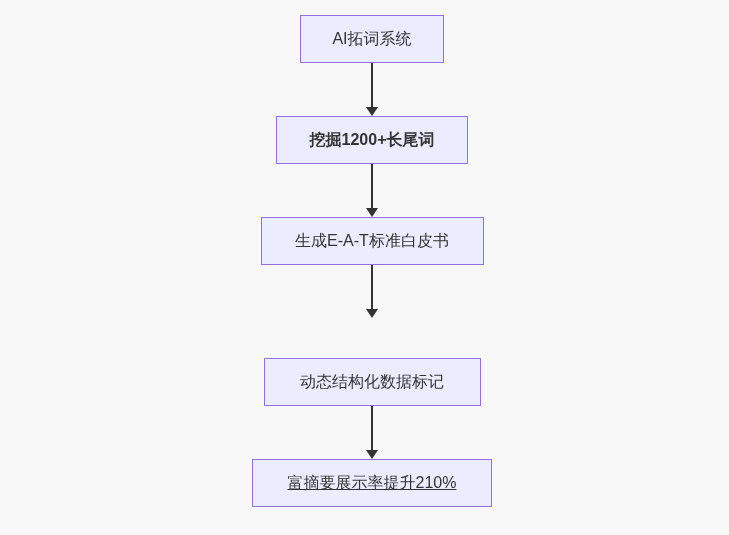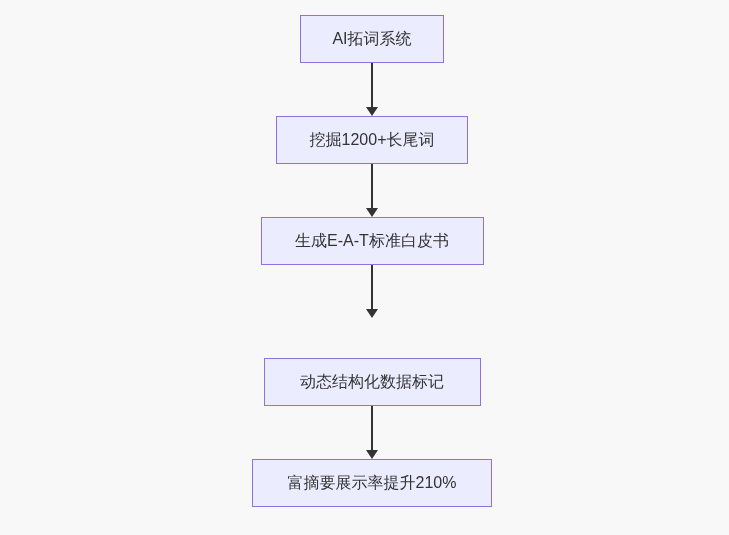--- a/index.html
+++ b/index.html
@@ -37,7 +37,7 @@
     text-align: center;
   }
   .w1 { width: 144px; }
-  .w2 { width: 192px; }
+  .w2 { width: 192px; font-weight: bold; }
   .w3 { width: 223px; }
   .w4 { width: 217px; margin-top: 40px; }
   .w5 { width: 240px; }

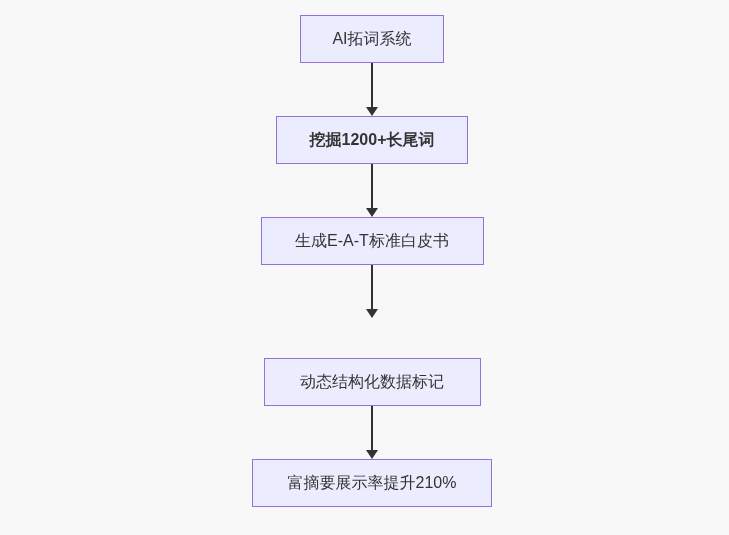--- a/index.html
+++ b/index.html
@@ -40,7 +40,7 @@
   .w2 { width: 192px; font-weight: bold; }
   .w3 { width: 223px; }
   .w4 { width: 217px; margin-top: 40px; }
-  .w5 { width: 240px; }
+  .w5 { width: 240px; text-decoration: underline; }
   .arrow {
     height: 53px;
     display: flex;

